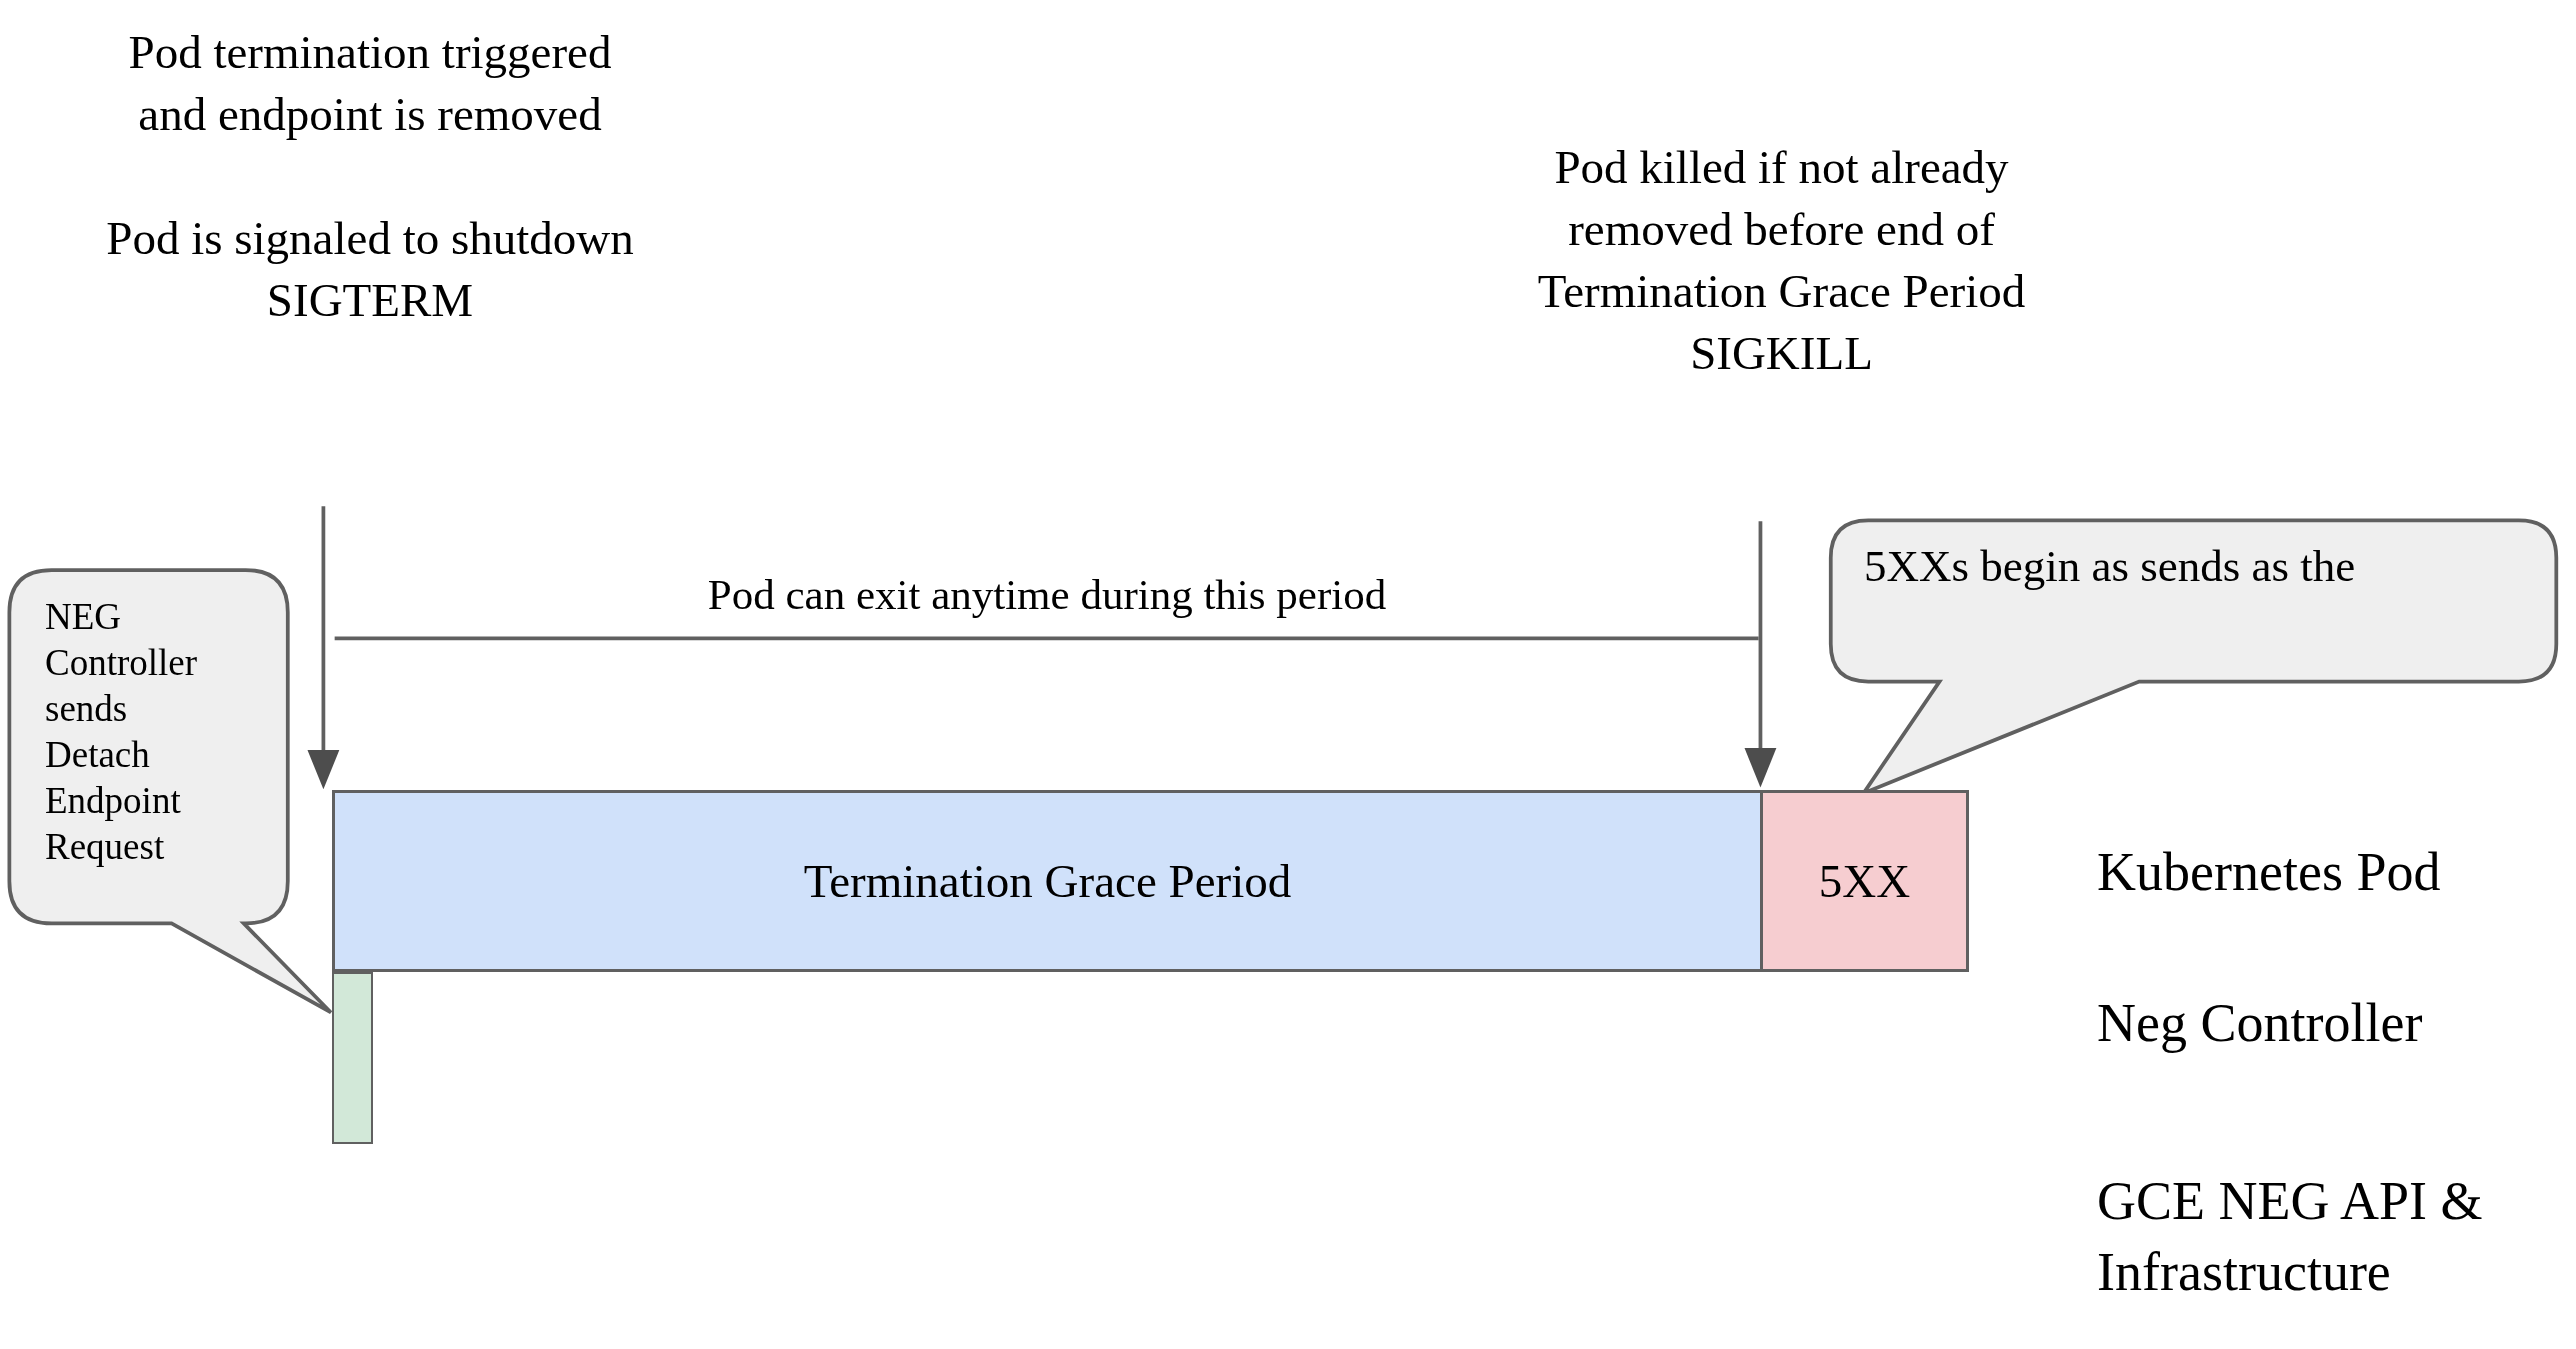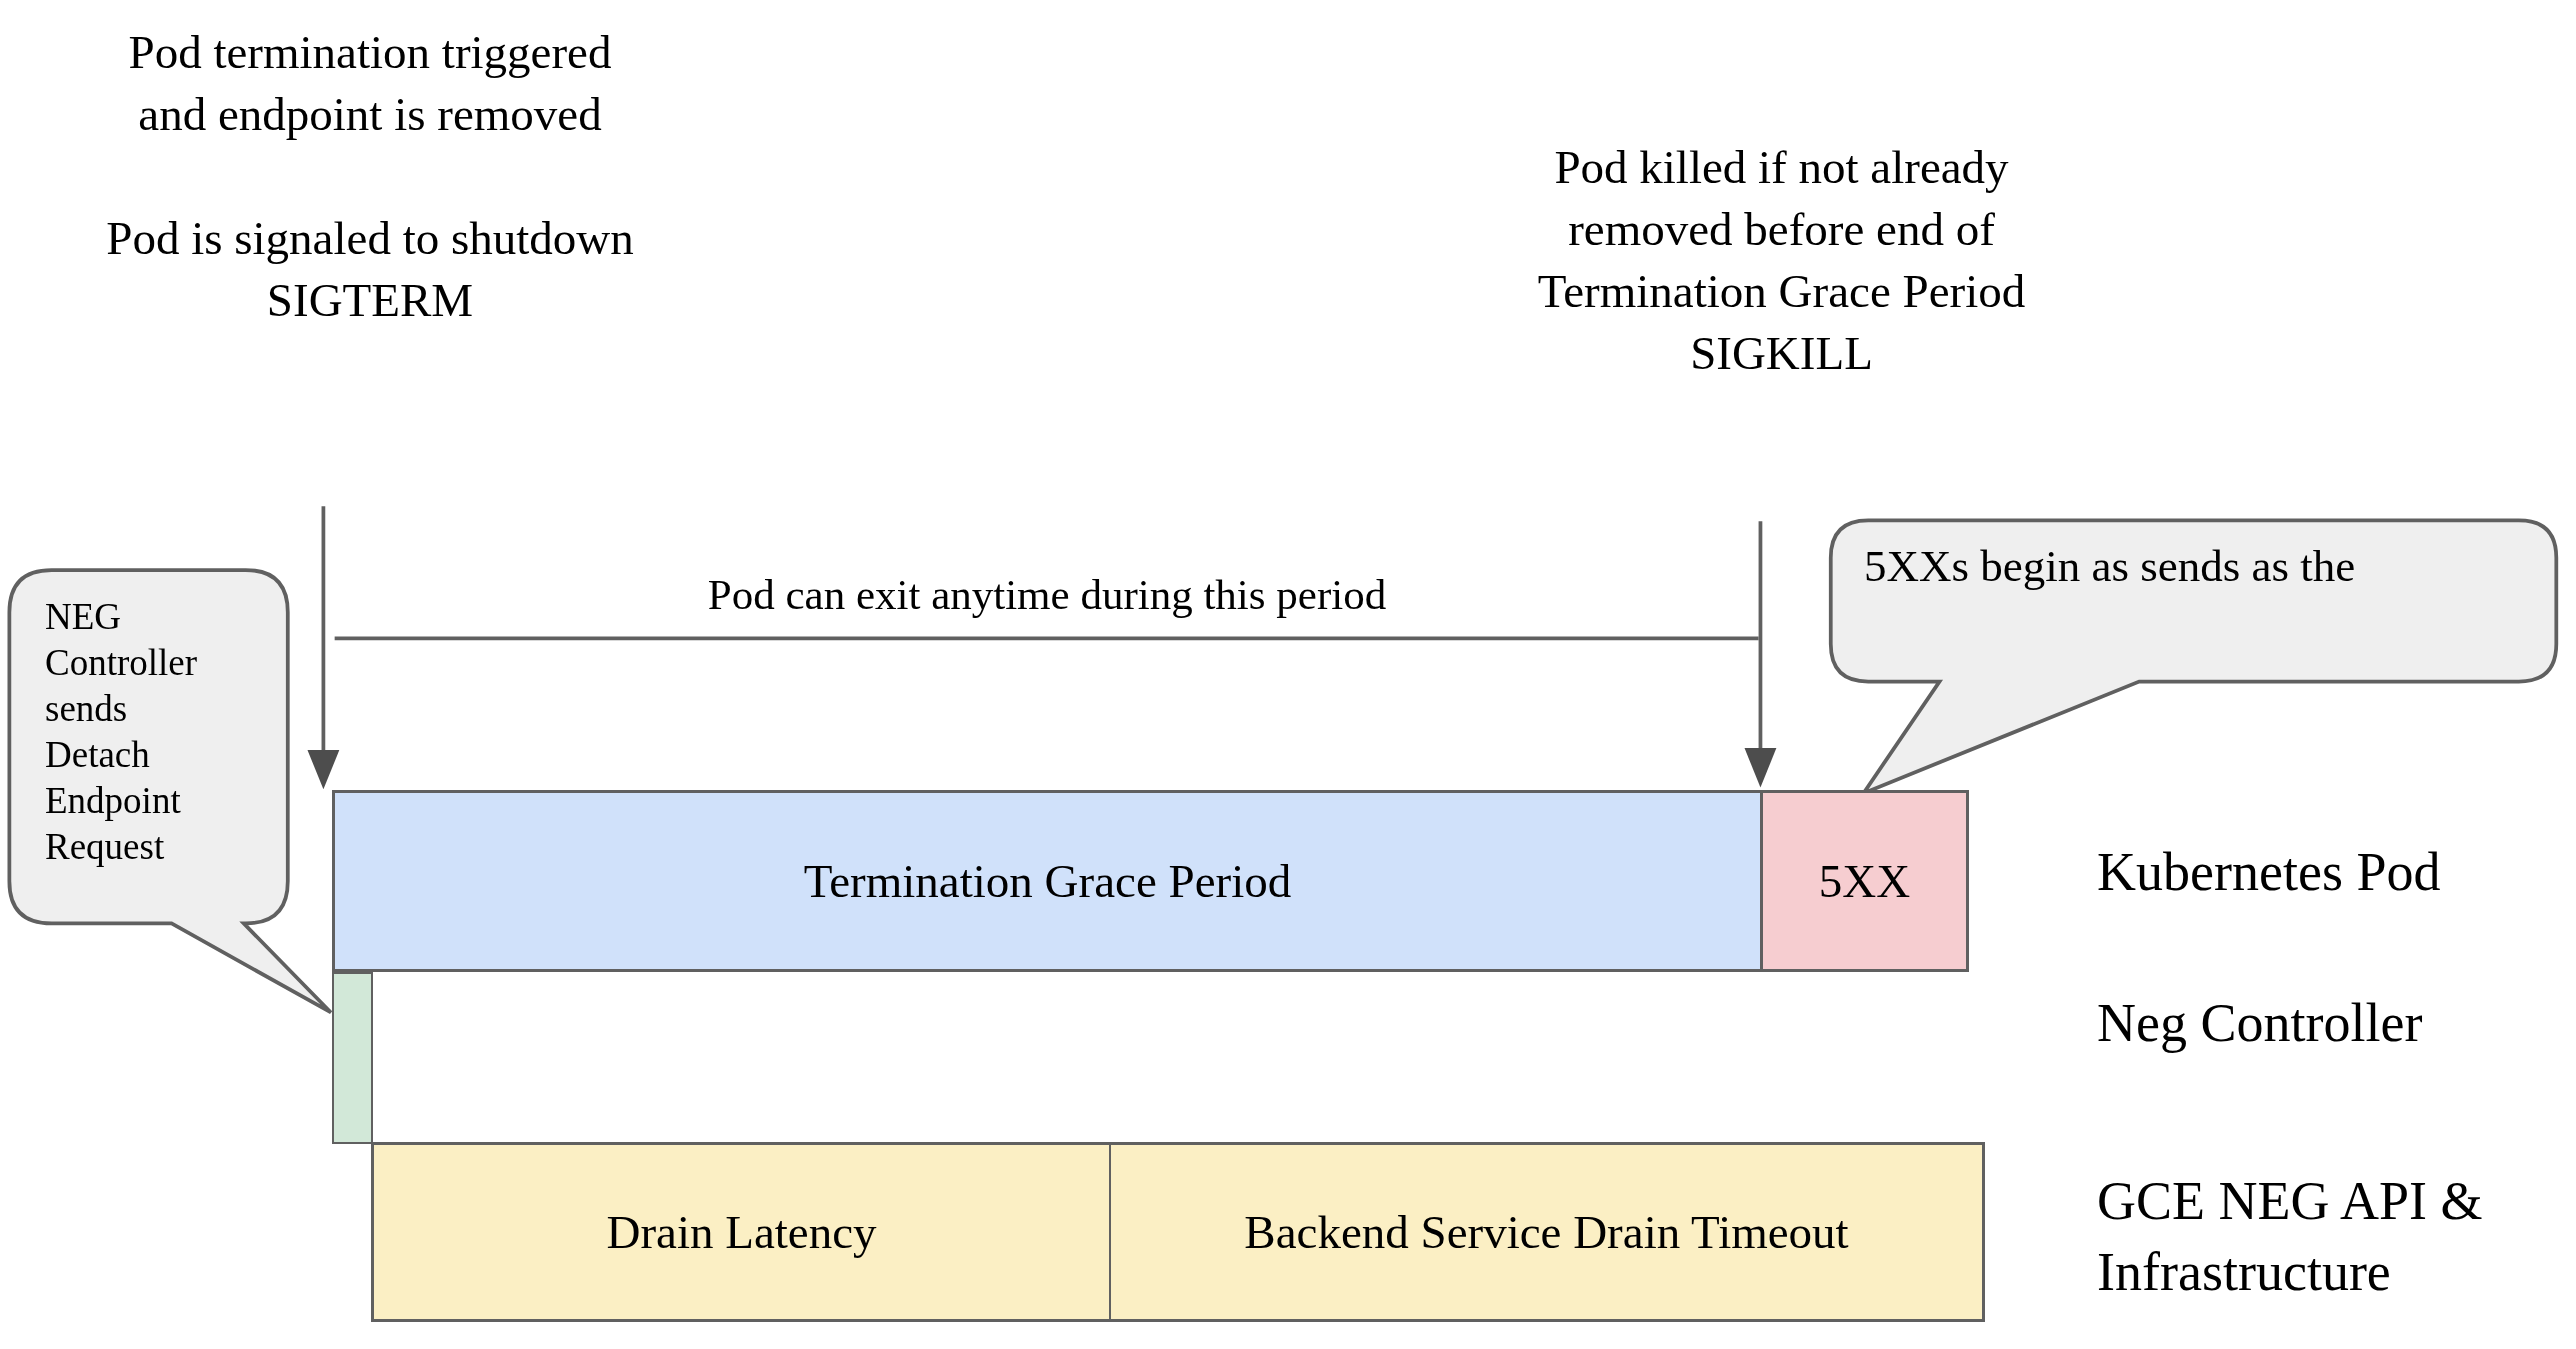--- a/index.html
+++ b/index.html
@@ -134,14 +134,6 @@
 
   <div class="abs" id="strip-detach"></div>
 
-  <div class="abs" id="bar-gce">
-    <div class="bar-cell" id="cell-drain-latency">
-      <span>Drain Latency</span>
-    </div>
-    <div class="bar-cell" id="cell-backend-drain">
-      <span>Backend Service Drain Timeout</span>
-    </div>
-  </div>
 
   <div class="abs row-label" style="top:804px;margin-top:35px;">Kubernetes Pod</div>
   <div class="abs row-label" style="top:990px;">Neg Controller</div>

